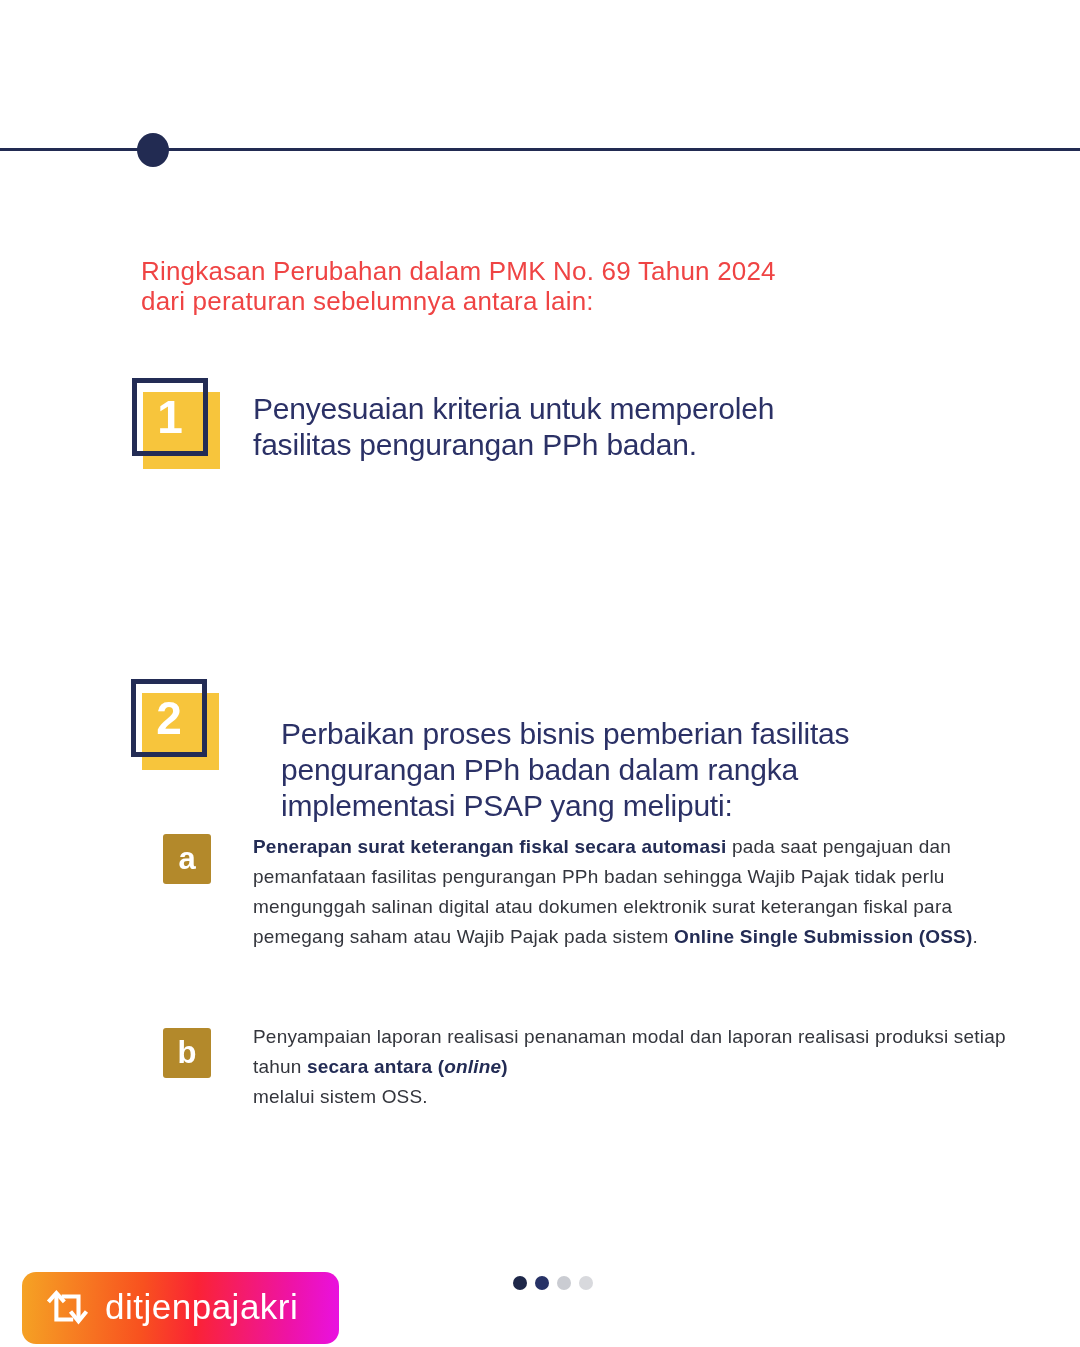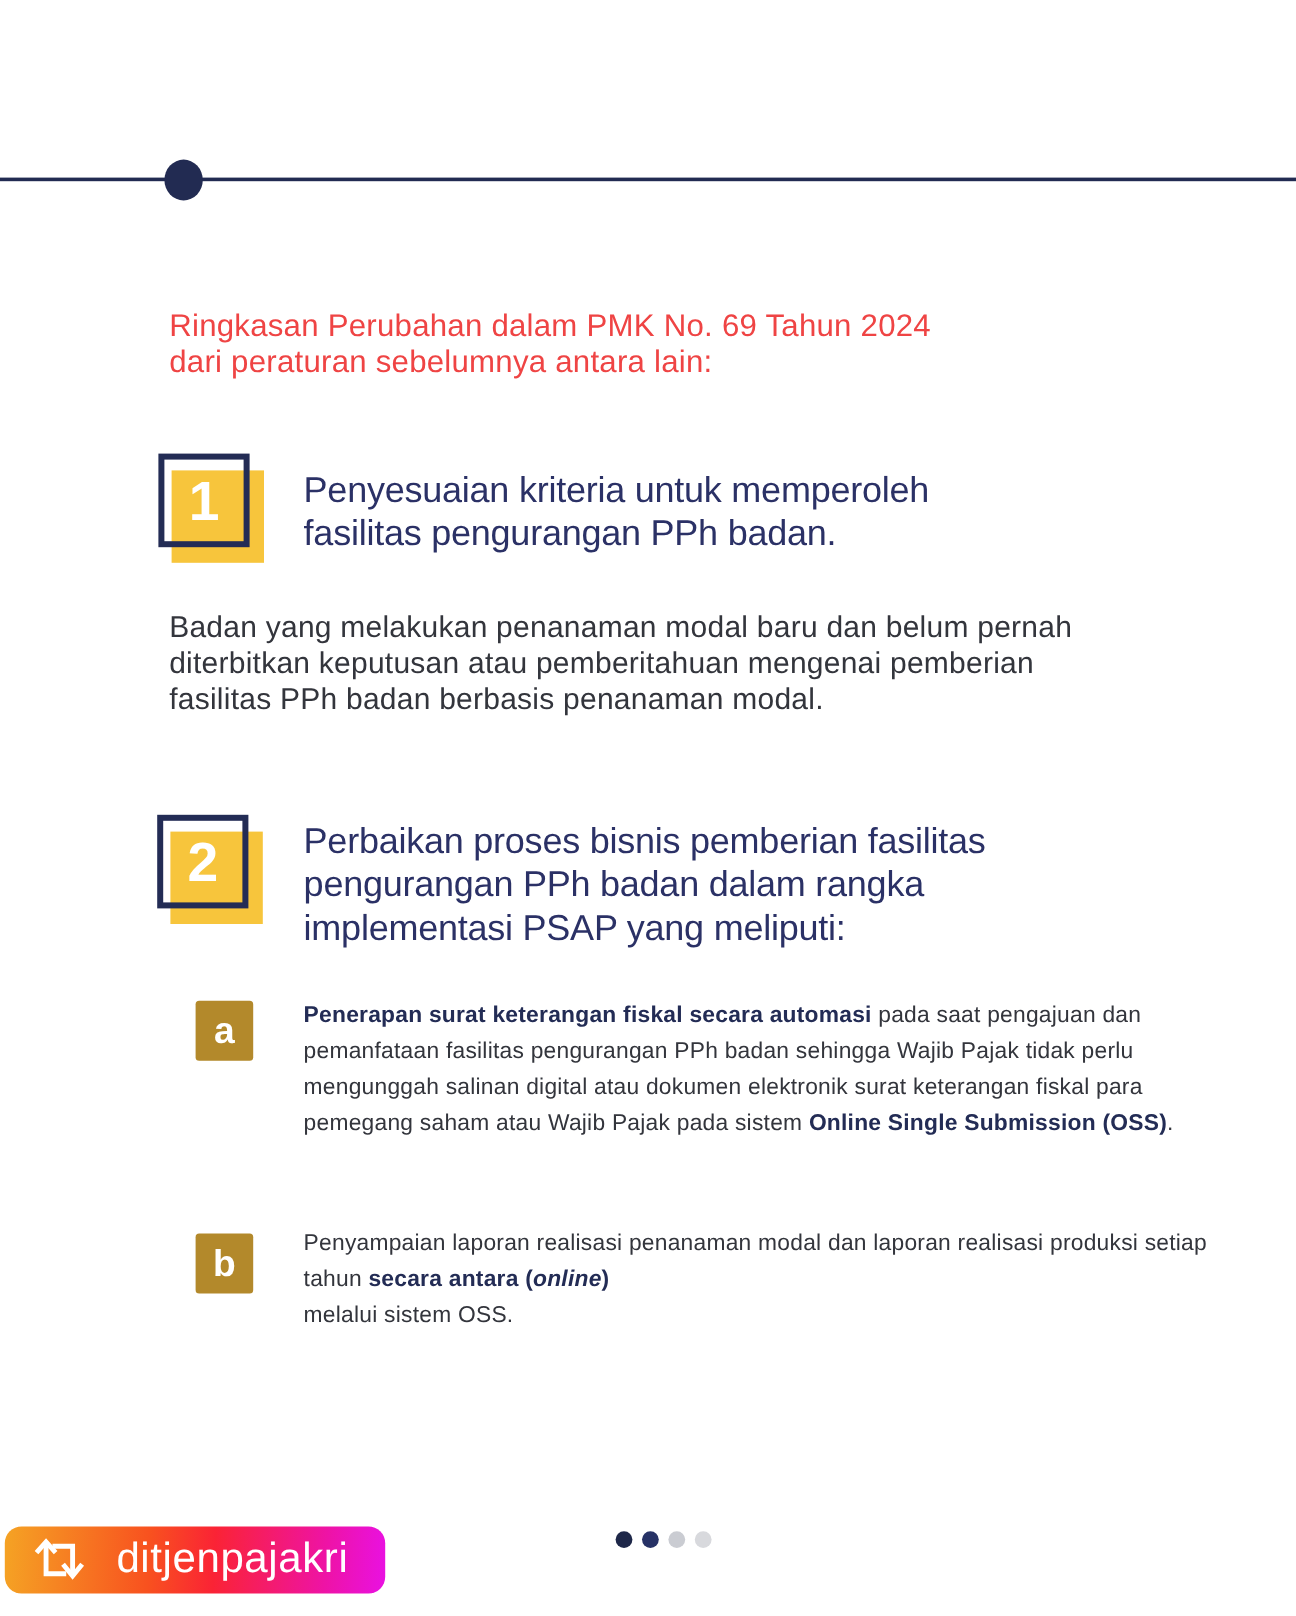--- a/index.html
+++ b/index.html
@@ -103,9 +103,6 @@
   </div>
   <div class="item-title" style="top:391px;">Penyesuaian kriteria untuk memperoleh
 fasilitas pengurangan PPh badan.</div>
-  <div class="body-text" style="top:508px;">Badan yang melakukan penanaman modal baru dan belum pernah
-diterbitkan keputusan atau pemberitahuan mengenai pemberian
-fasilitas PPh badan berbasis penanaman modal.</div>
 
   <div class="numbadge" style="left:131px;top:679px;">
     <div class="sq-yellow"></div>

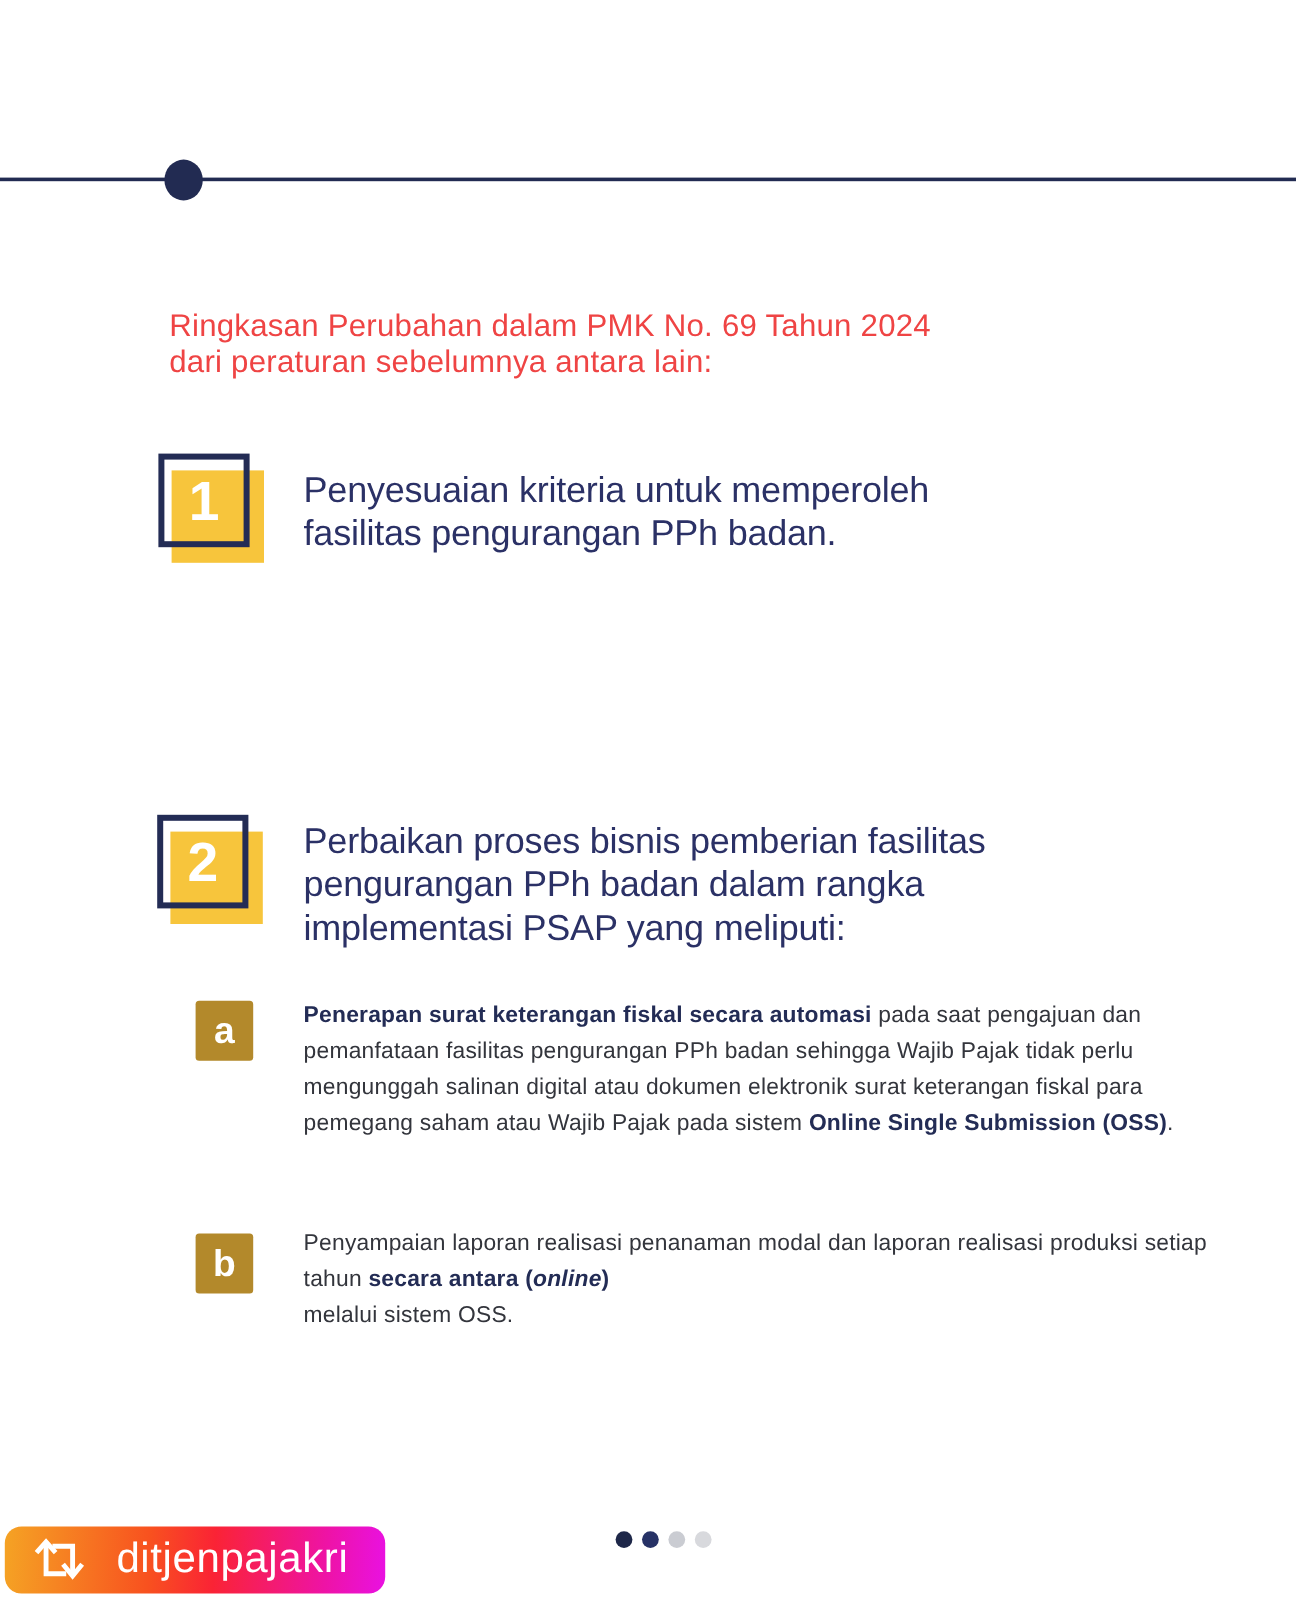--- a/index.html
+++ b/index.html
@@ -109,7 +109,7 @@
     <div class="sq-outline"></div>
     <div class="num">2</div>
   </div>
-  <div class="item-title" style="top:684px;">Perbaikan proses bisnis pemberian fasilitas
+  <div class="item-title" style="top:716px;margin-left:28px;">Perbaikan proses bisnis pemberian fasilitas
 pengurangan PPh badan dalam rangka
 implementasi PSAP yang meliputi:</div>
 

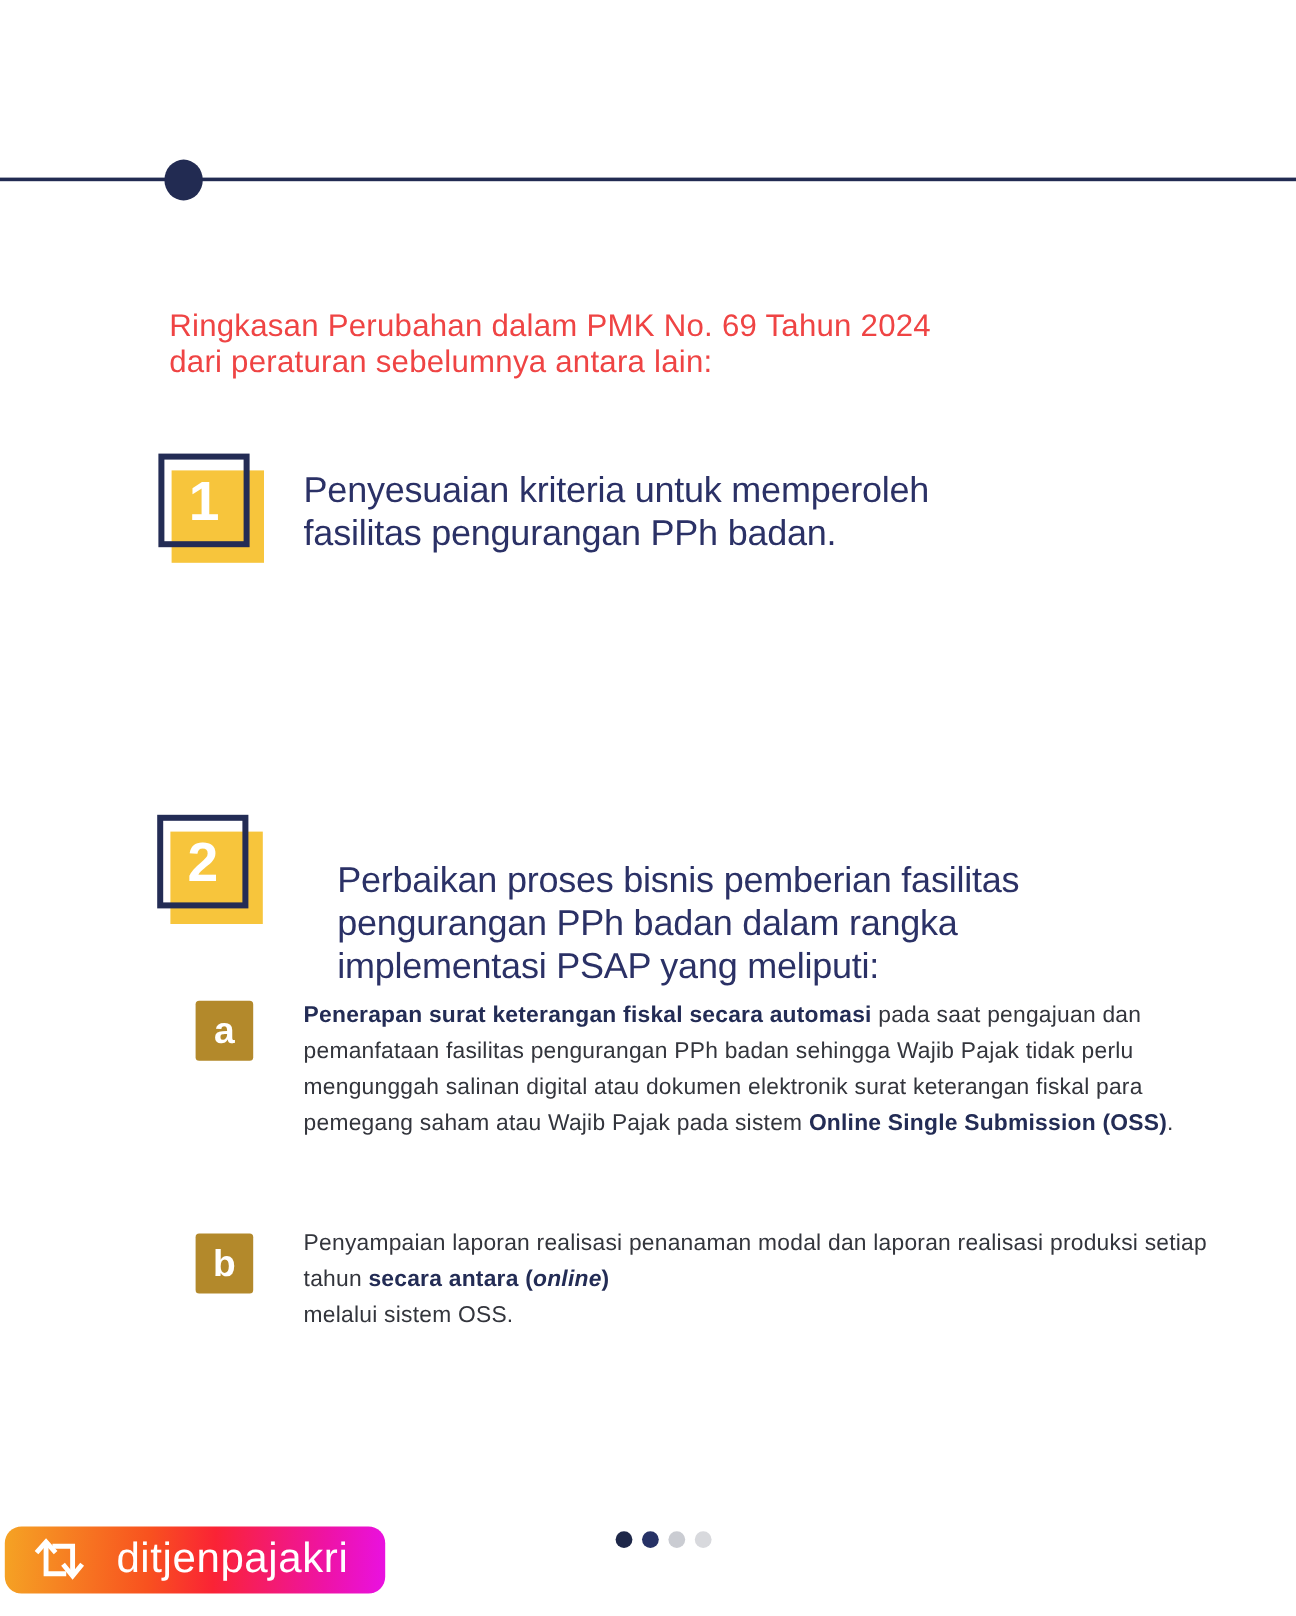--- a/index.html
+++ b/index.html
@@ -66,10 +66,10 @@
   .sub-text .bi{font-weight:bold;font-style:italic;color:#232c55;}
   
   .repost-badge{
-    position:absolute;left:4px;top:1272px;width:317px;height:56px;
+    position:absolute;left:22px;top:1272px;width:317px;height:72px;
     border-radius:14px;
     background:linear-gradient(93deg,#f5a324 0%,#f8511f 38%,#fa2335 55%,#ee13a5 84%,#e911e2 100%);
-    display:flex;align-items:center;gap:25px;
+    display:flex;align-items:center;gap:15px;
     padding-left:22px;box-sizing:border-box;
     cursor:pointer;
   }

